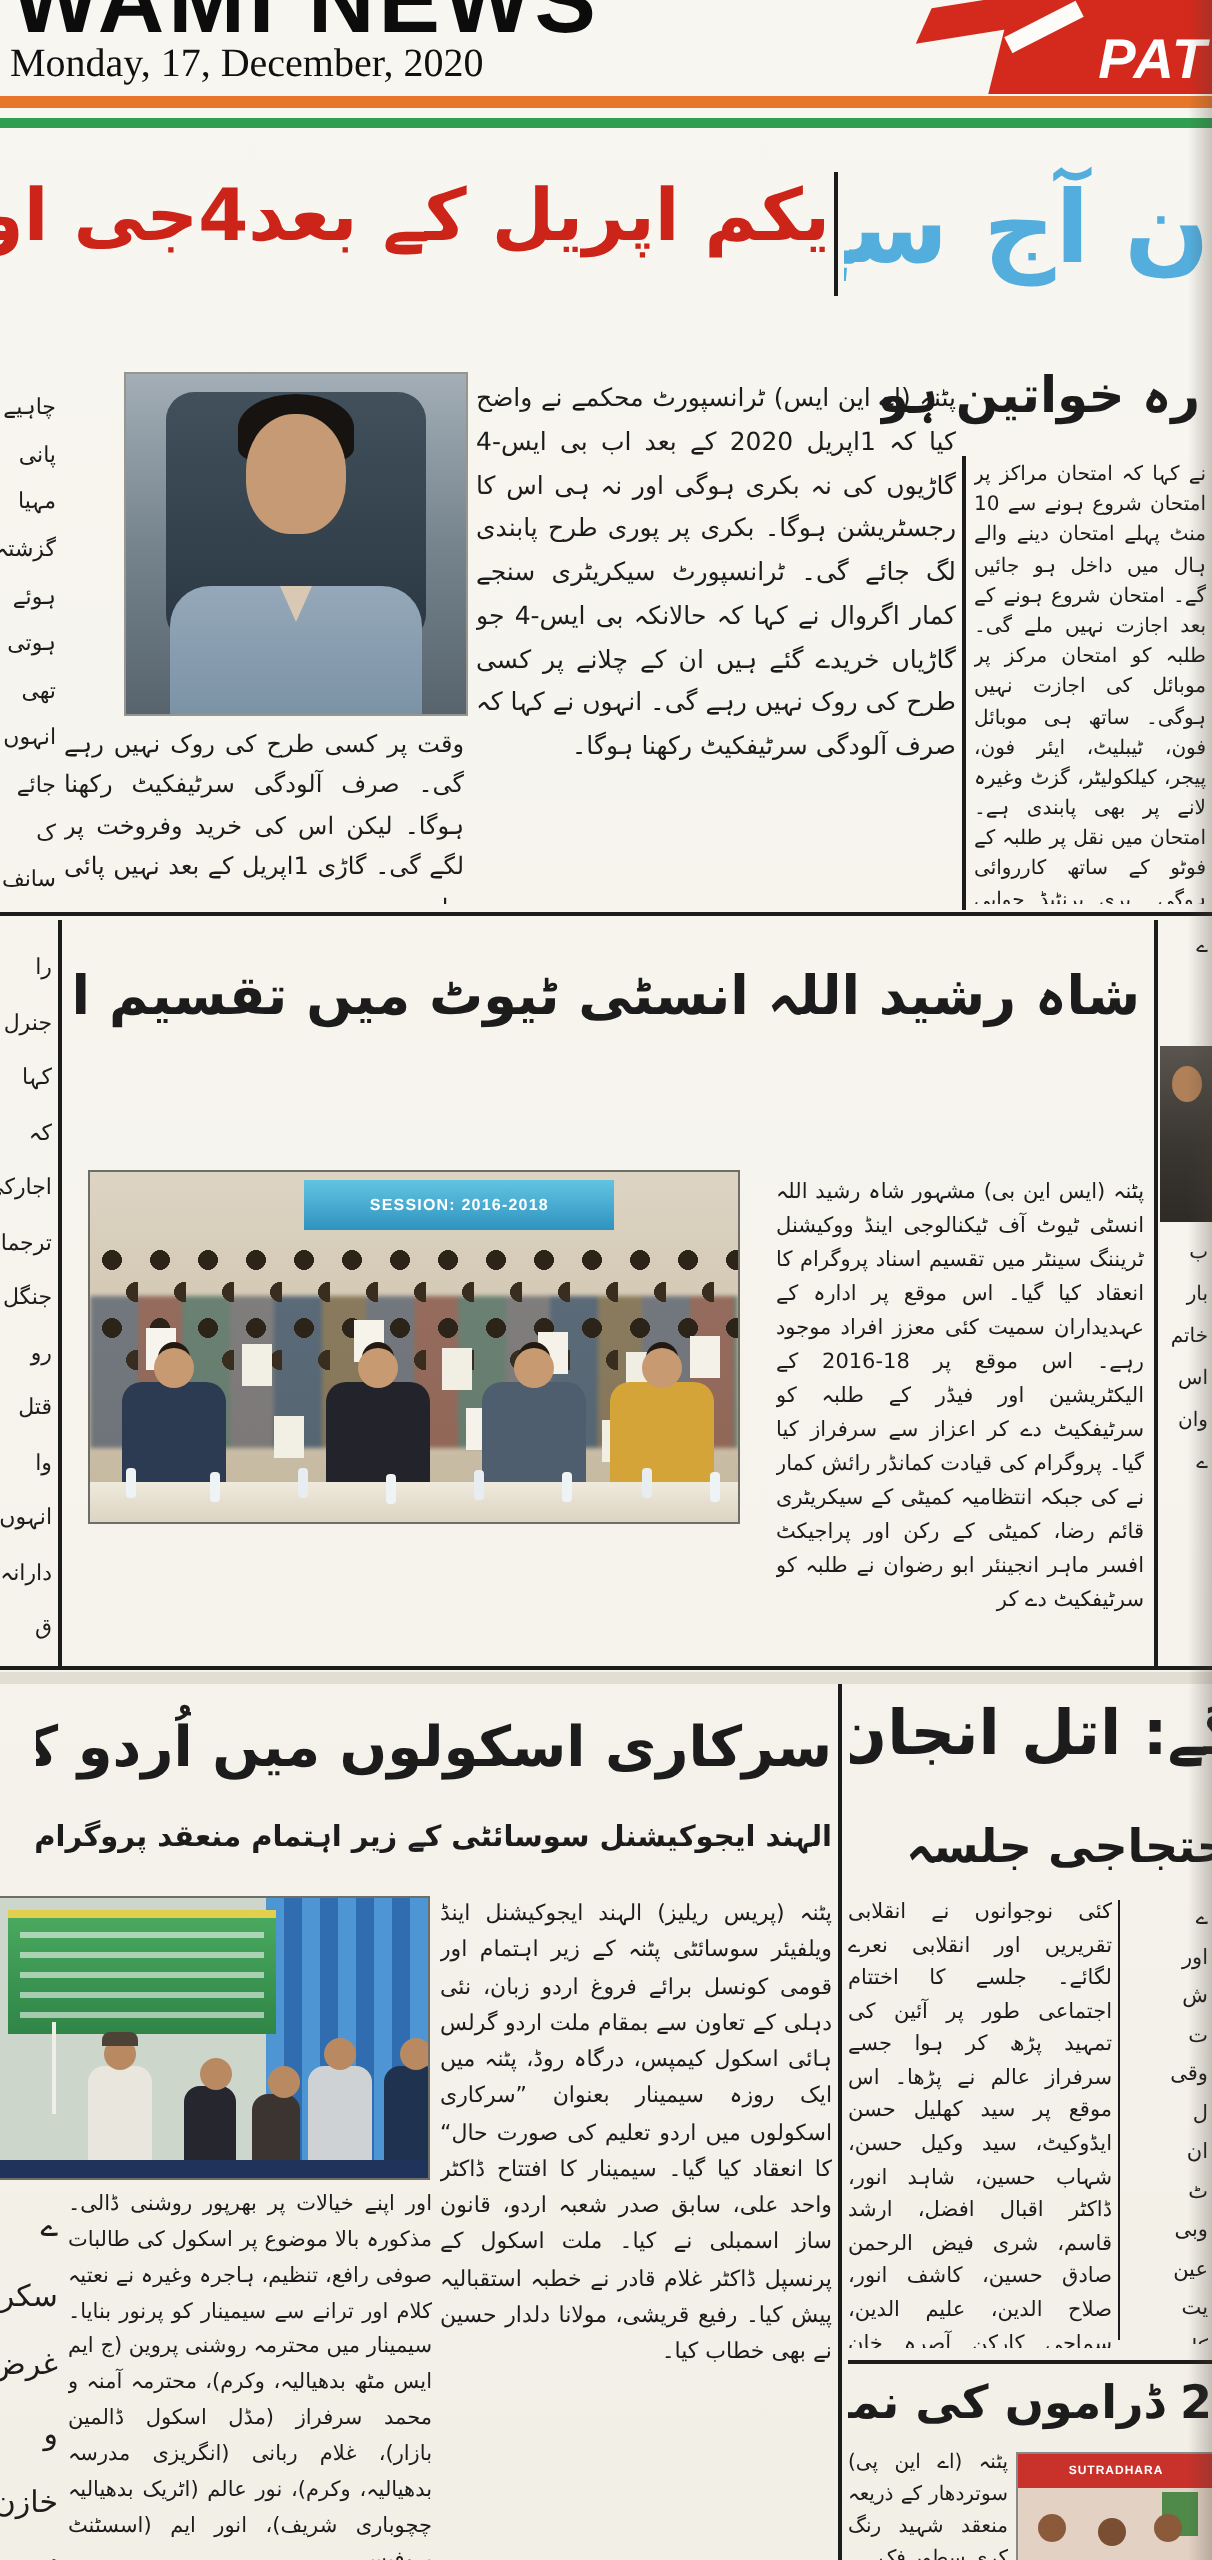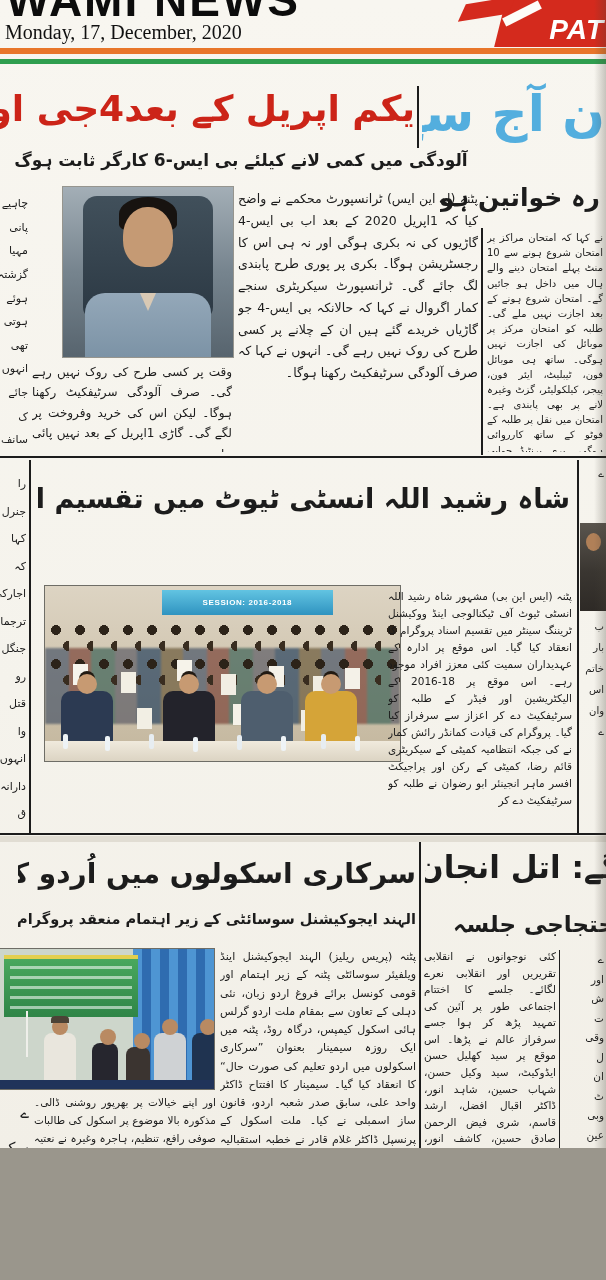--- a/index.html
+++ b/index.html
@@ -3,7 +3,7 @@
 <meta charset="utf-8">
 <style>
   html,body{margin:0;padding:0;background:#9a968c;}
-  .page{position:relative;width:606px;height:1148px;margin:0 auto;overflow:hidden;
+  .page{position:relative;width:606px;height:1280px;margin:0 auto;overflow:hidden;
         background:linear-gradient(180deg,#f8f6f0 0%,#f5f3ec 60%,#f2efe7 100%);
         font-family:"Liberation Sans",sans-serif;color:#1b1b1b;}
   .abs{position:absolute;}

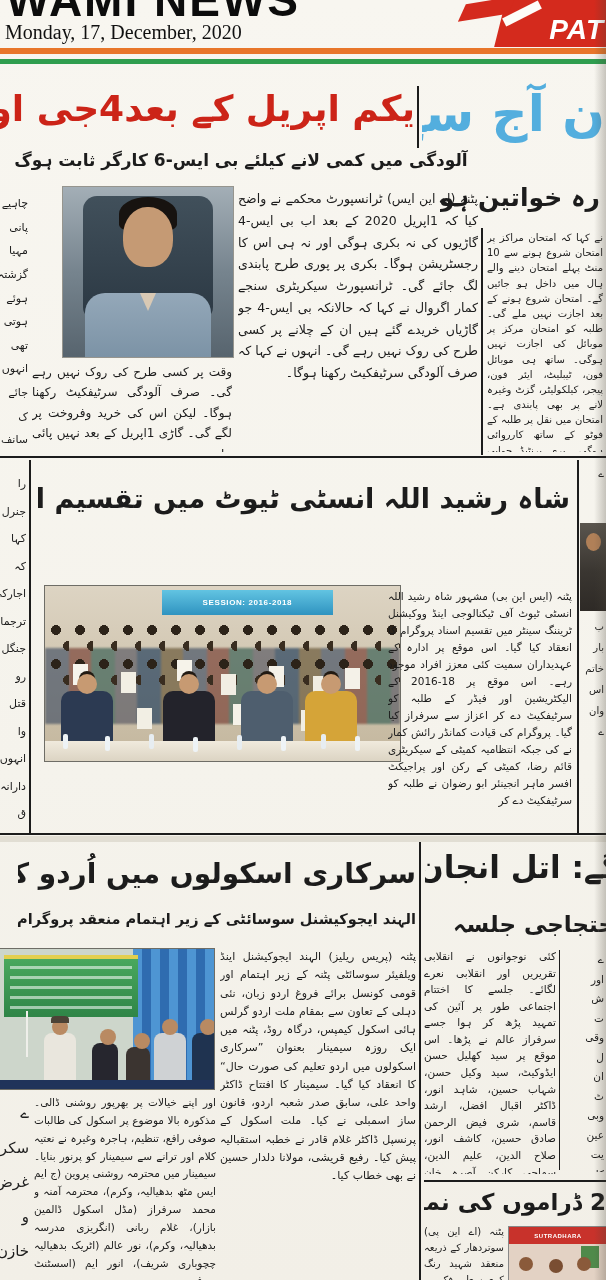--- a/index.html
+++ b/index.html
@@ -91,7 +91,6 @@
 
   <div class="abs ur hl" style="left:0;top:86px;width:415px;height:56px;font-size:36px;color:#cc2418;">یکم اپریل کے بعد4جی اور5جی گاڑیوں ک</div>
   <div class="abs rule" style="left:417px;top:86px;width:2px;height:62px;"></div>
-  <div class="abs ur hl" style="left:12px;top:150px;width:458px;font-size:17px;text-align:center;">آلودگی میں کمی لانے کیلئے بی ایس-6 کارگر ثابت ہوگ</div>
   <div class="abs ur frag" style="left:0;top:192px;width:28px;height:260px;font-size:11px;line-height:2.15;">چاہیے
 پانی مہیا
 گزشتہ

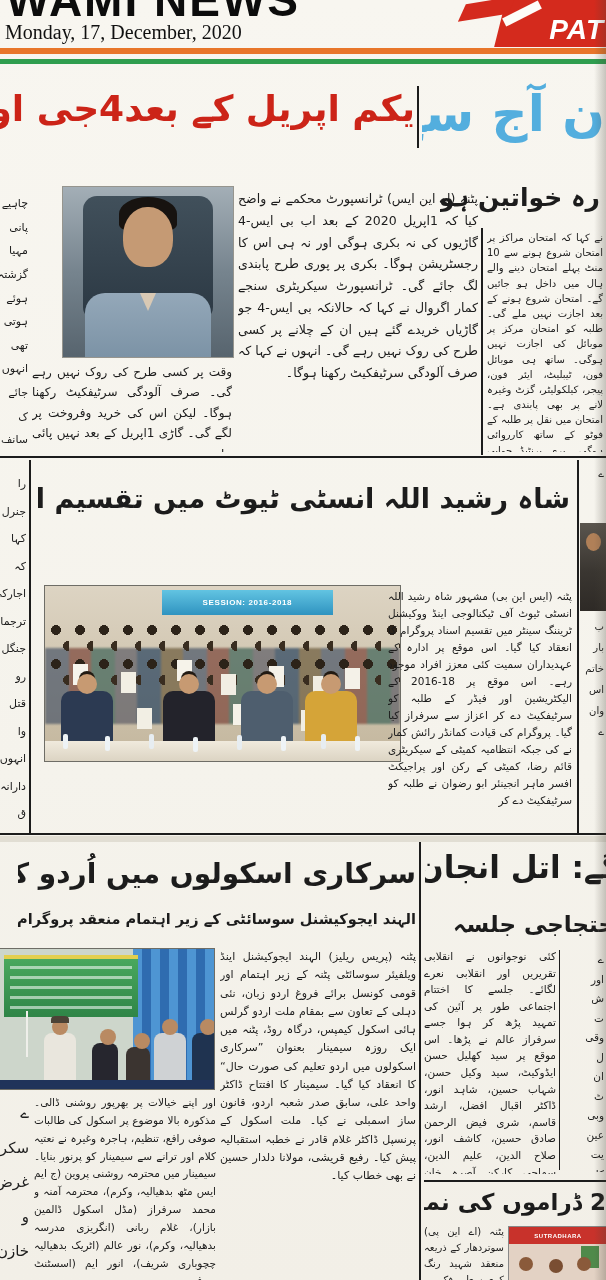--- a/index.html
+++ b/index.html
@@ -32,7 +32,7 @@
   .ph1-collar{left:50%;bottom:46px;transform:translateX(-50%);width:16px;height:18px;background:#d9c9b4;clip-path:polygon(50% 100%,0 0,100% 0);}
   
   .ph2{left:44px;top:585px;width:324px;height:175px;border:1px solid #6e6d66;overflow:hidden;
-       background:linear-gradient(180deg,#ddd4c3 0%,#cfc4ae 55%,#c3b69d 100%);padding-left:31px;}
+       background:linear-gradient(180deg,#ddd4c3 0%,#cfc4ae 55%,#c3b69d 100%);}
   .ph2-banner{left:33%;top:4px;width:48%;height:25px;background:linear-gradient(180deg,#62c4e2,#2f93c0);
        display:flex;align-items:center;justify-content:center;color:#fff;font:700 8px "Liberation Sans",sans-serif;letter-spacing:.6px;}
   .ph2-shirts{left:0;top:62px;width:100%;height:76px;opacity:.7;filter:blur(1px);

